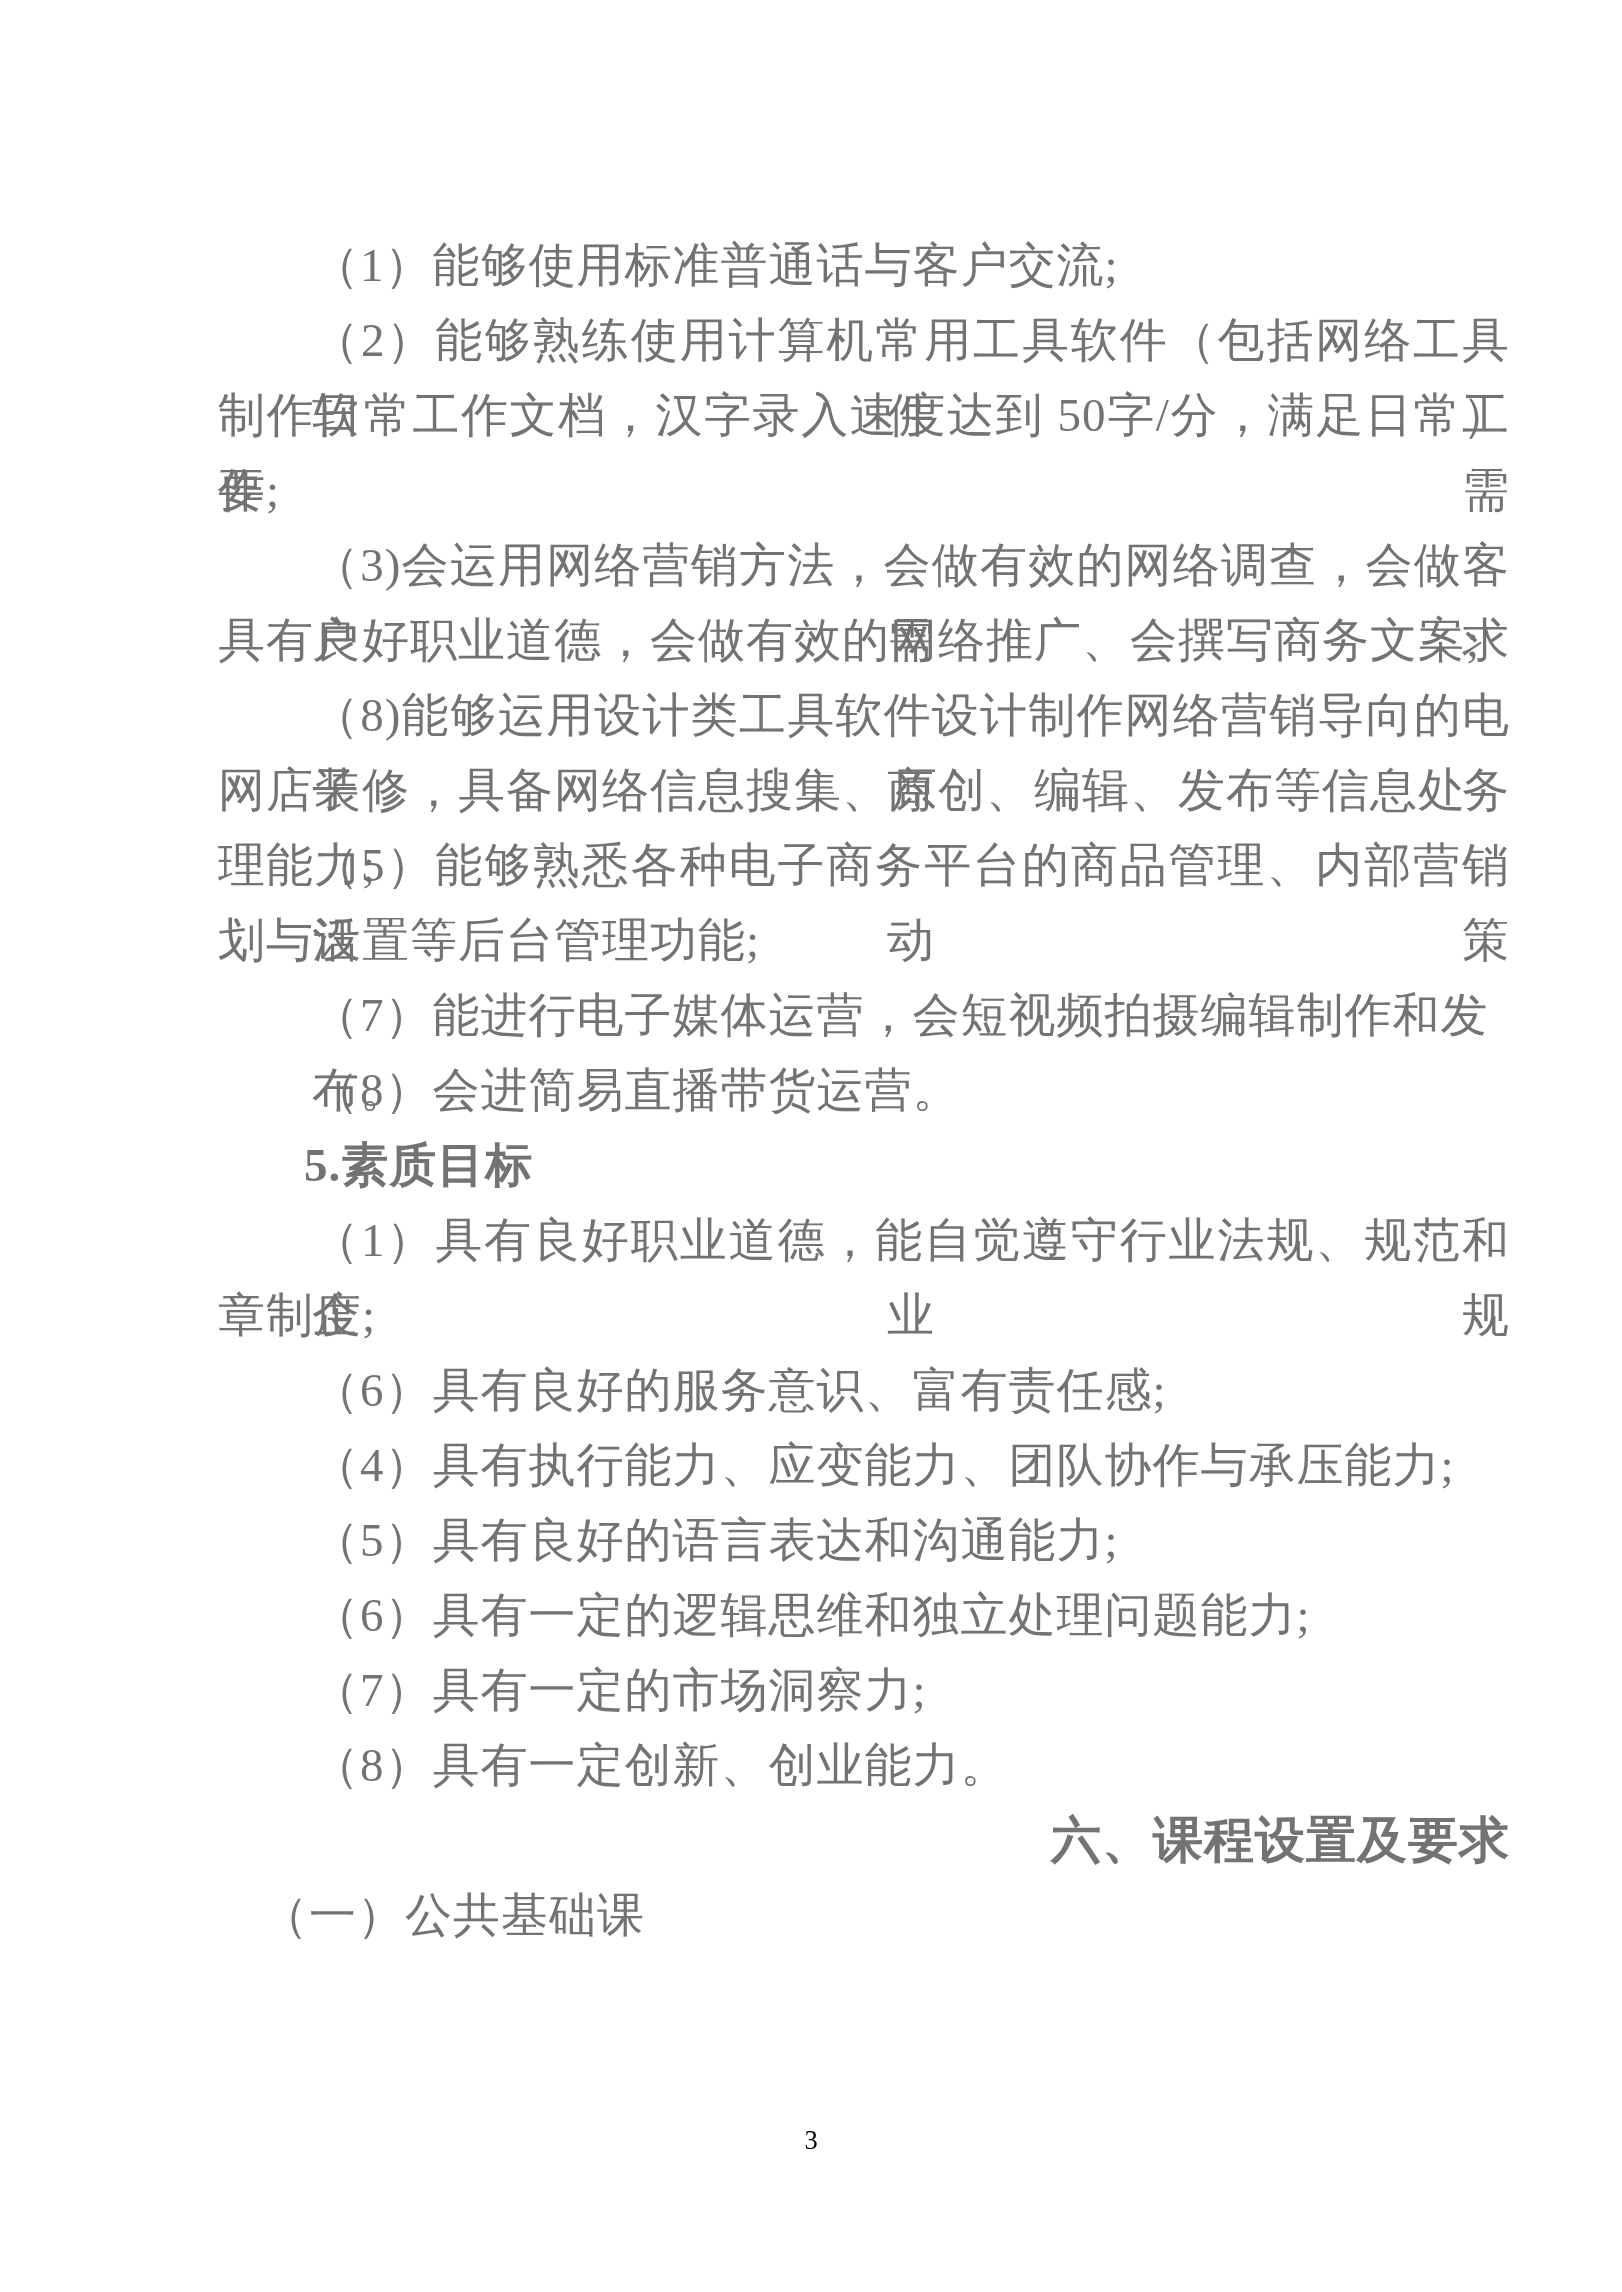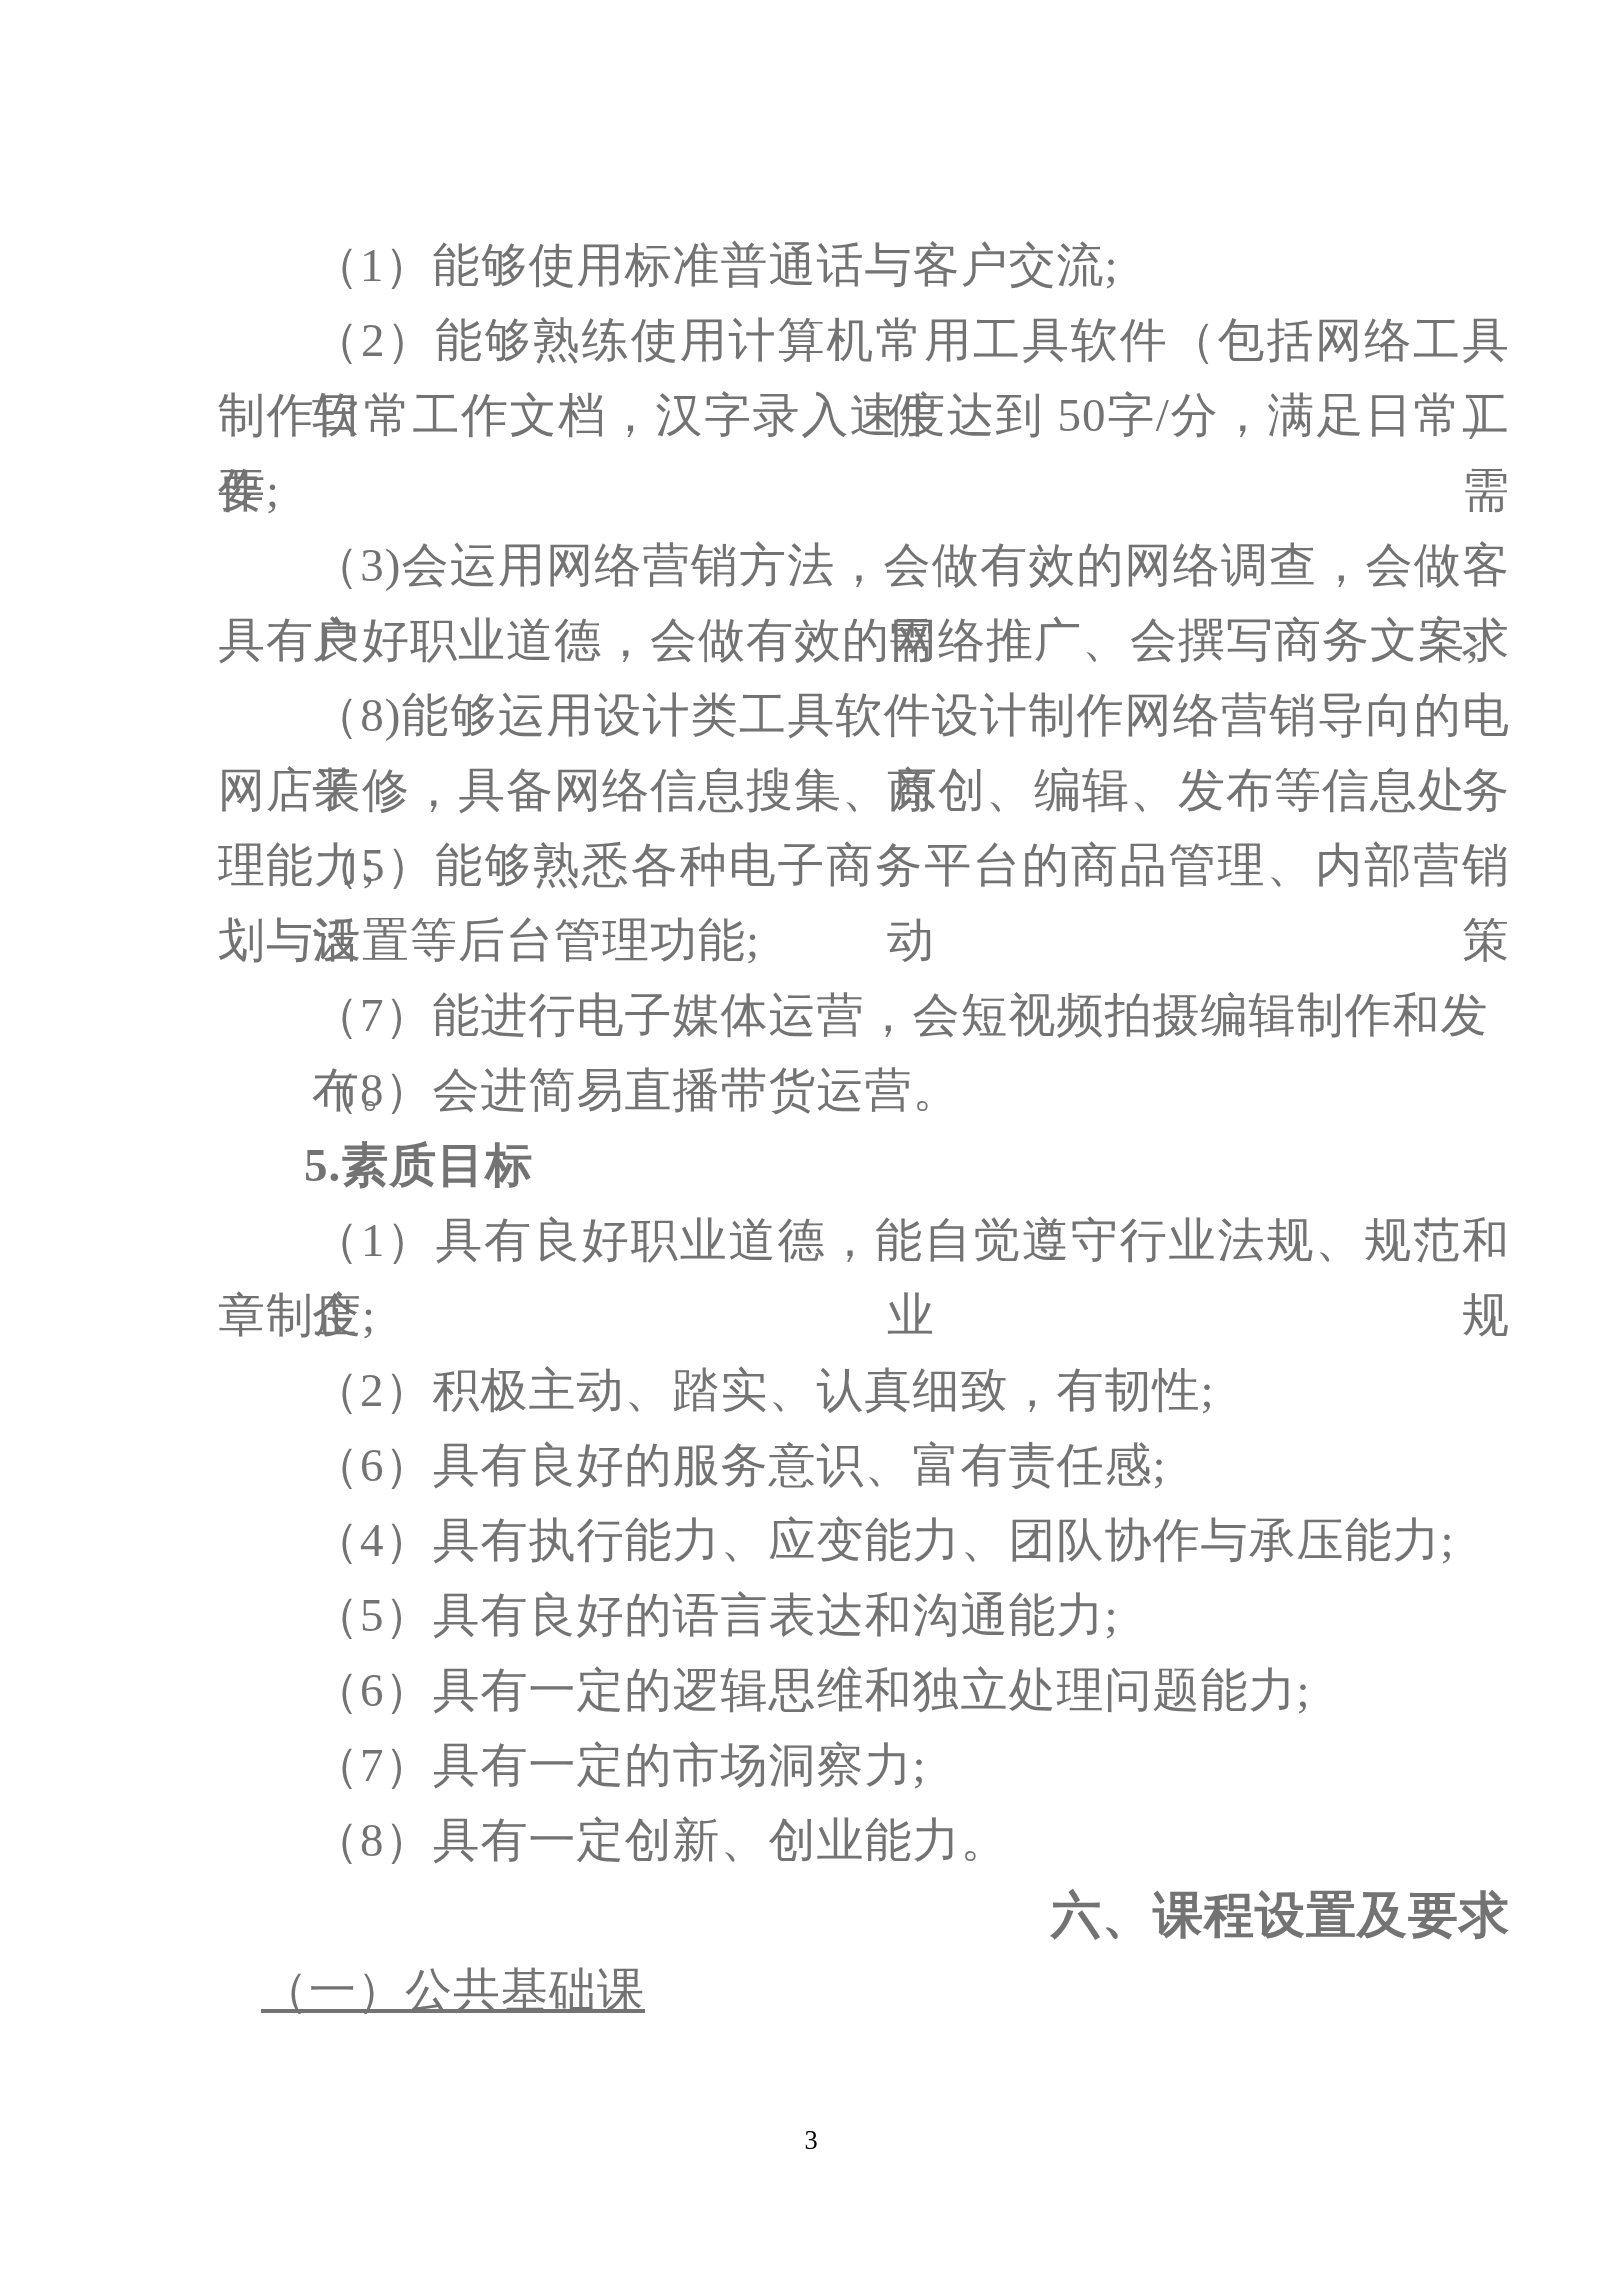--- a/index.html
+++ b/index.html
@@ -85,7 +85,6 @@
       <div class="line heading">5.素质目标</div>
       <div class="line body first full">（1）具有良好职业道德，能自觉遵守行业法规、规范和企业规</div>
       <div class="line body">章制度;</div>
-      <div class="line body first">（2）积极主动、踏实、认真细致，有韧性;</div>
       <div class="line body first">（6）具有良好的服务意识、富有责任感;</div>
       <div class="line body first">（4）具有执行能力、应变能力、团队协作与承压能力;</div>
       <div class="line body first">（5）具有良好的语言表达和沟通能力;</div>

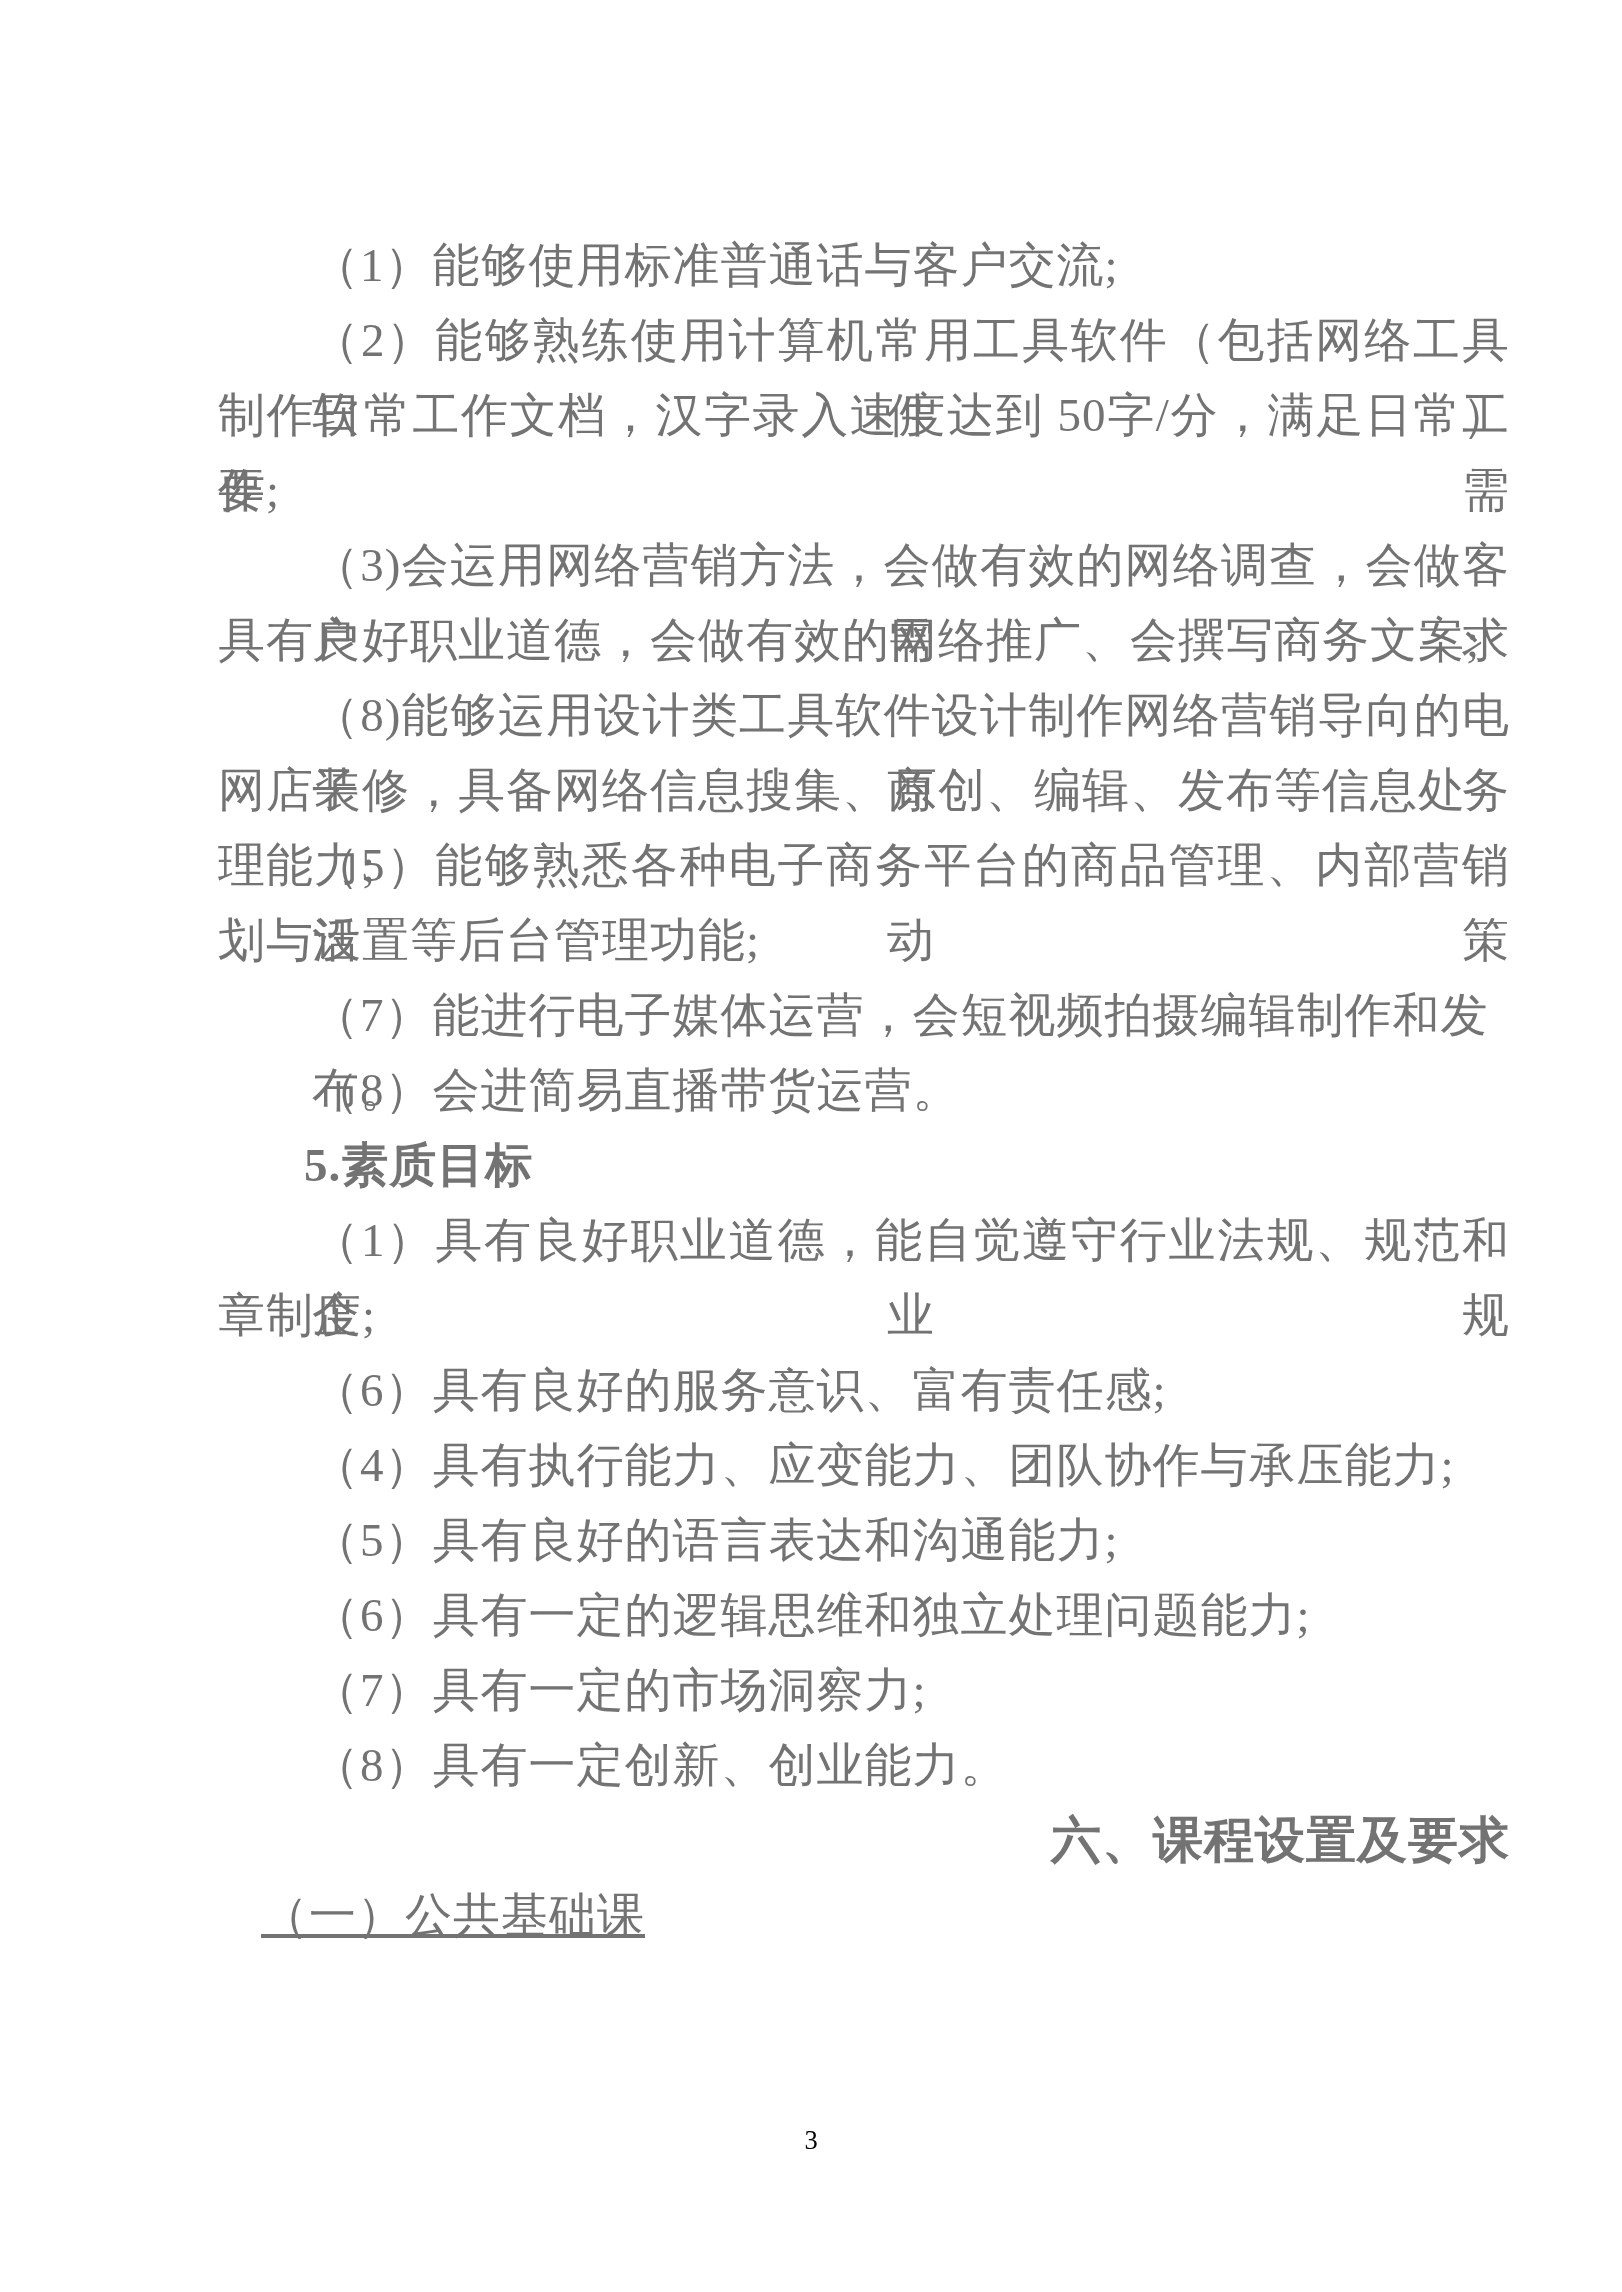--- a/index.html
+++ b/index.html
@@ -51,7 +51,6 @@
   }
   .line.kai {
     padding-left: 43px;
-    text-decoration: underline;
   }
   .page-number {
     position: absolute;

